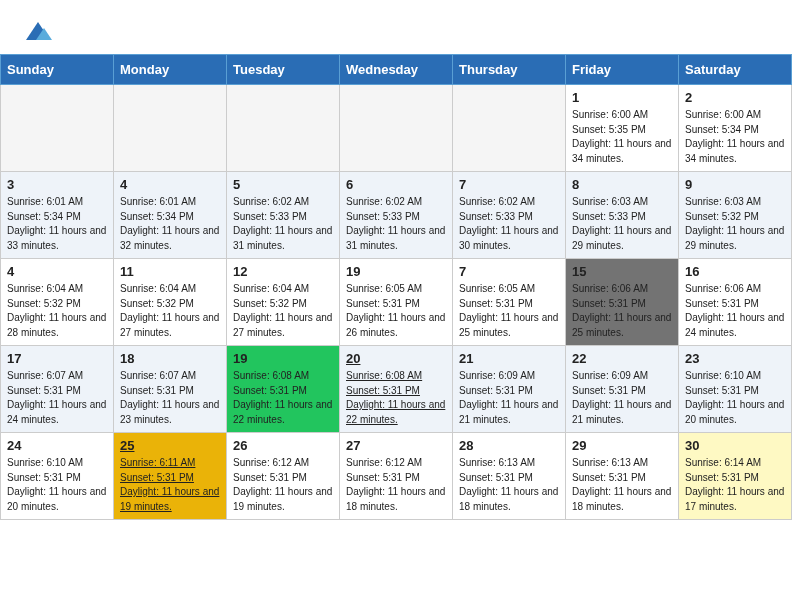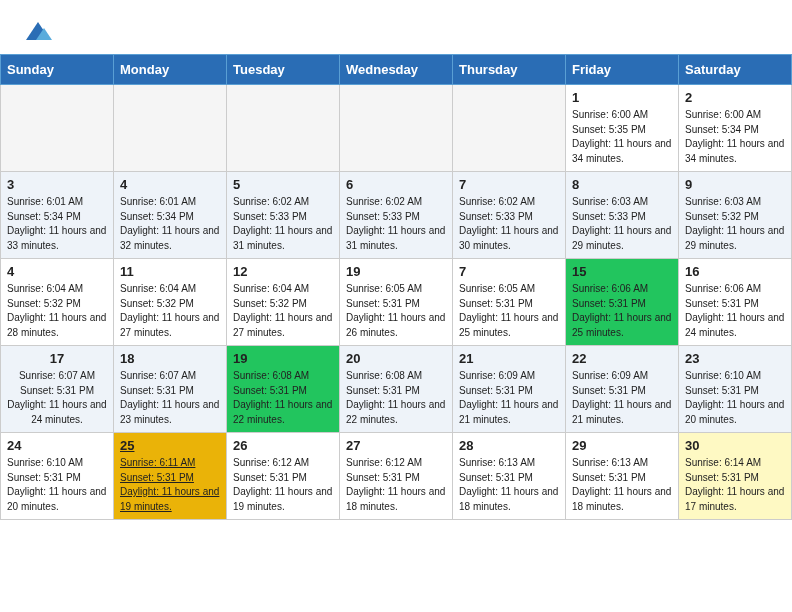--- a/index.html
+++ b/index.html
@@ -225,7 +225,7 @@
 Sunset: 5:31 PM
 Daylight: 11 hours and 25 minutes.</div>
         </td>
-        <td style="background: #22c55e;">
+        <td style="background: #737373;">
           <span class="day-num">15</span>
           <div class="day-info" style="white-space: pre-line;">Sunrise: 6:06 AM
 Sunset: 5:31 PM

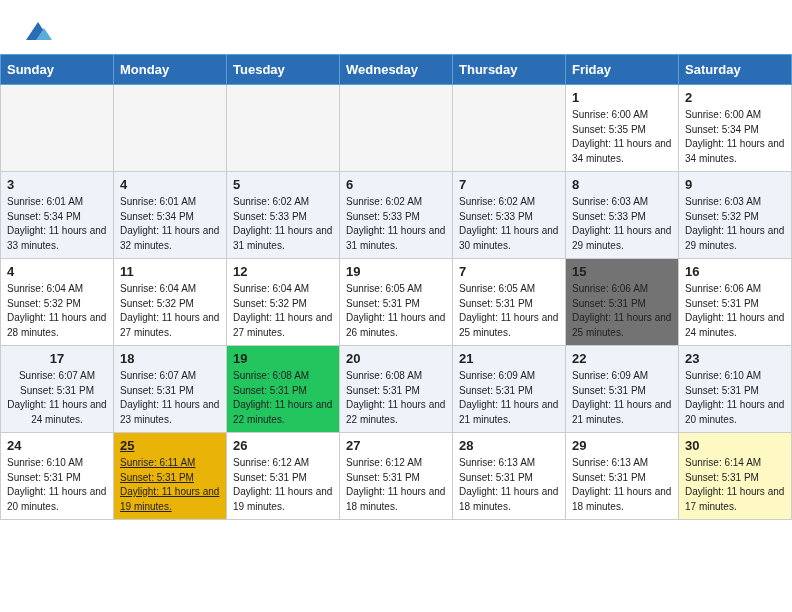--- a/index.html
+++ b/index.html
@@ -239,7 +239,7 @@
         </td>
       </tr>
       <tr>
-        <td style="background: rgb(238, 243, 249); text-align: center;">
+        <td style="background: rgb(238, 243, 249);">
           <span class="day-num">17</span>
           <div class="day-info" style="white-space: pre-line;">Sunrise: 6:07 AM
 Sunset: 5:31 PM

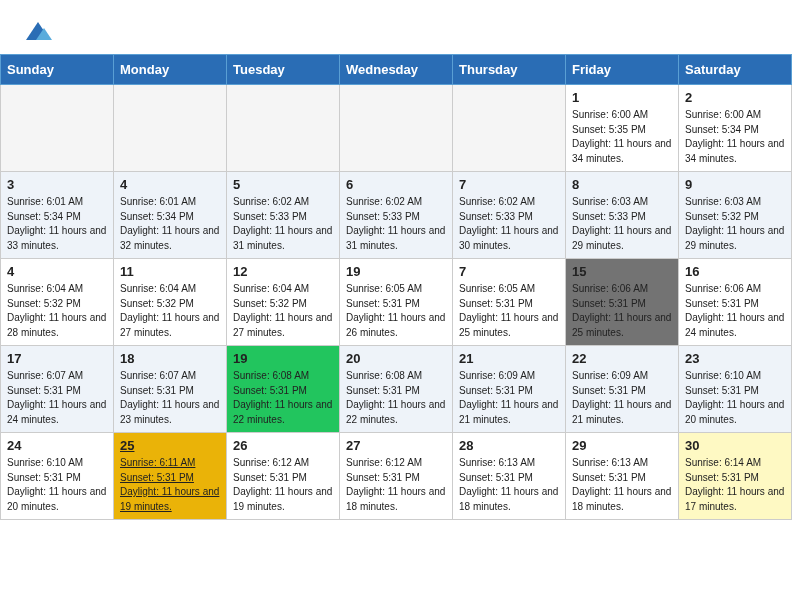--- a/index.html
+++ b/index.html
@@ -257,7 +257,7 @@
 Sunset: 5:31 PM
 Daylight: 11 hours and 22 minutes.</div>
         </td>
-        <td style="background: rgb(238, 243, 249);">
+        <td style="background: rgb(238, 243, 249); text-decoration: underline;">
           <span class="day-num">20</span>
           <div class="day-info" style="white-space: pre-line;">Sunrise: 6:08 AM
 Sunset: 5:31 PM

